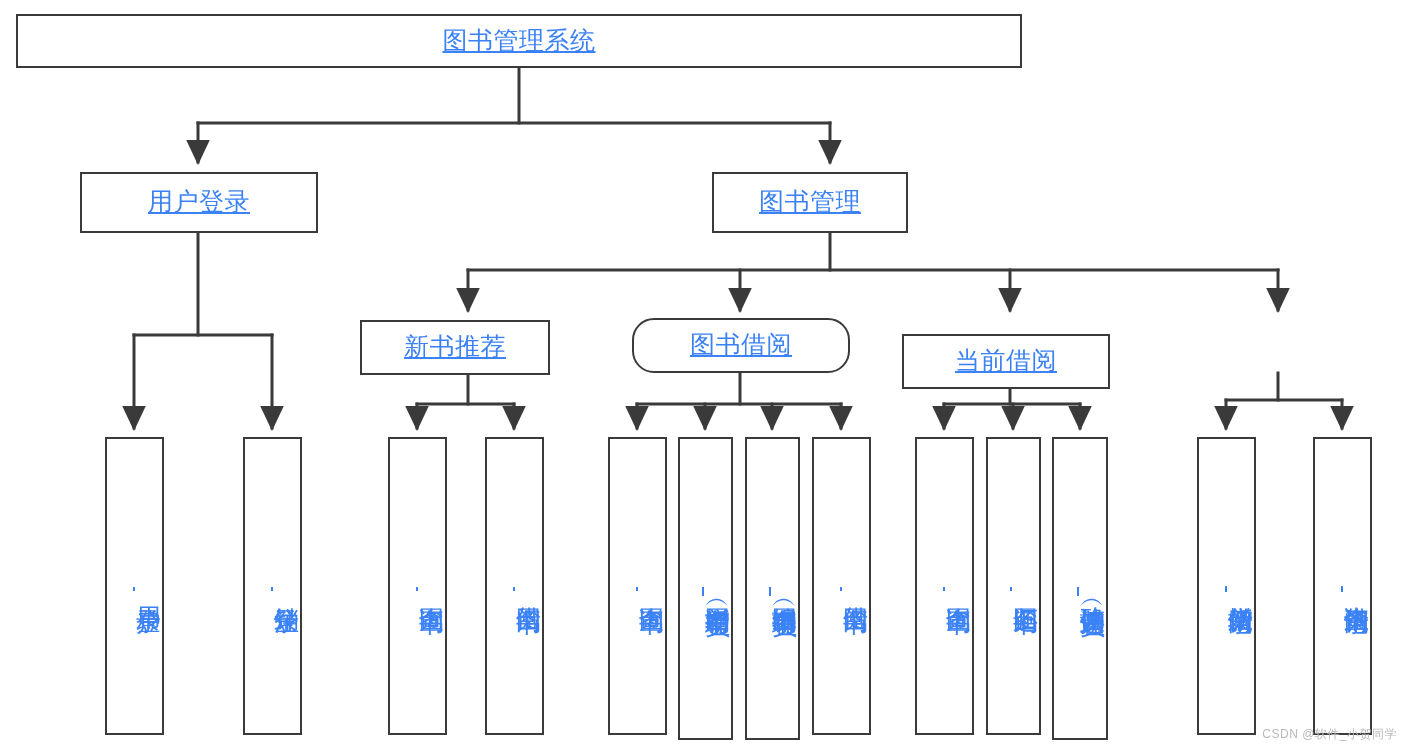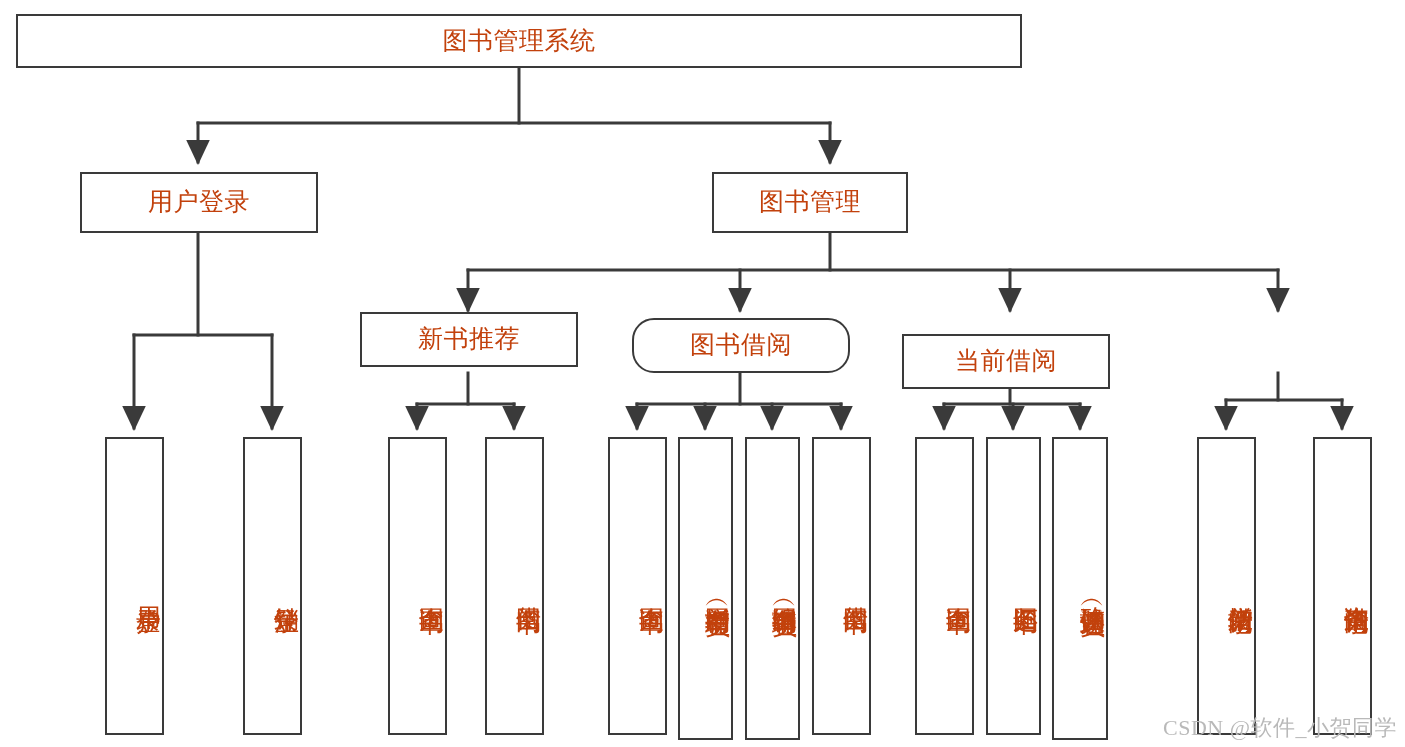--- a/index.html
+++ b/index.html
@@ -30,7 +30,8 @@
     align-items:center;
     justify-content:center;
     text-align:center;
-    color:#c2410c;
+    color:#3b82f6;
+    text-decoration:underline;
   }
   .node.horiz{
     font-size:25px;

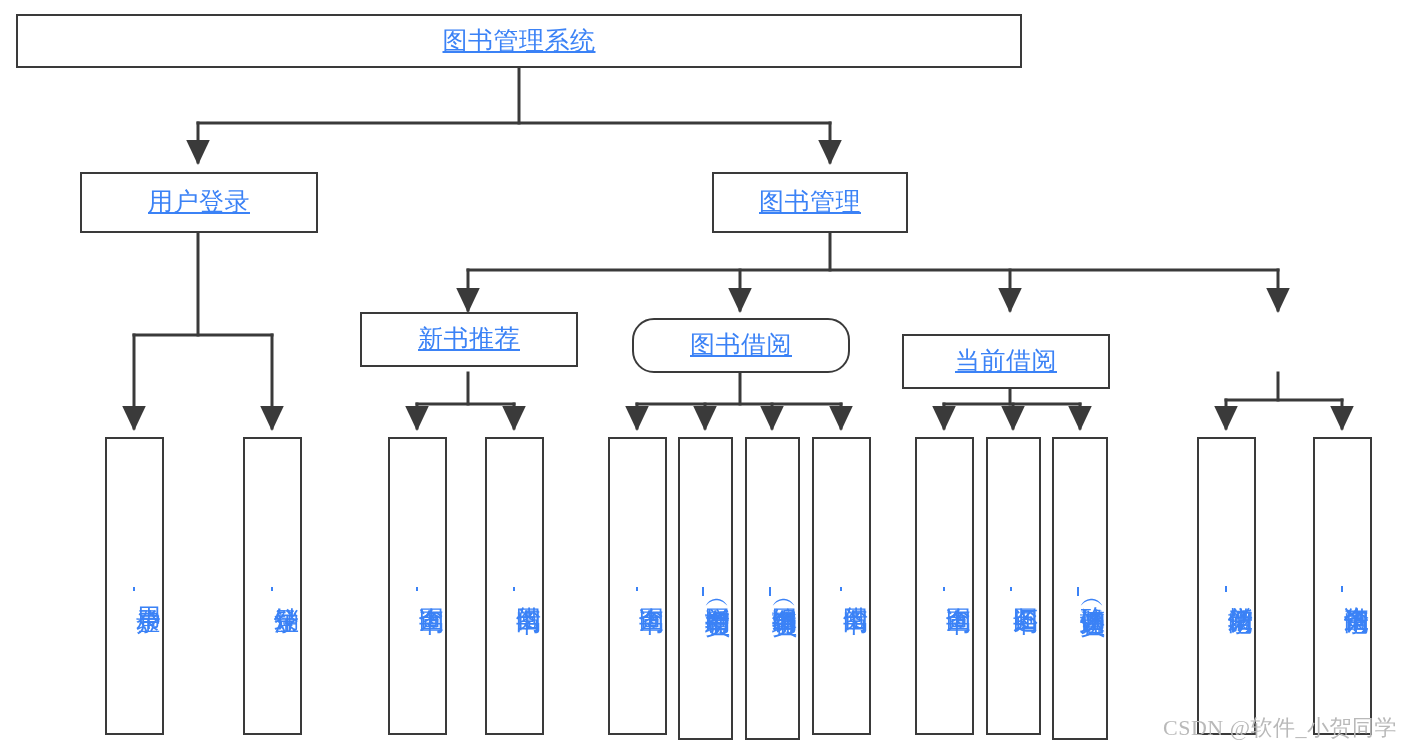--- a/index.html
+++ b/index.html
@@ -131,7 +131,7 @@
     <span class="label">图书管理</span>
   </div>
 
-  <div class="node horiz" style="left:360px; top:312px; width:218px; height:55px;">
+  <div class="node horiz" style="left:360px; top:320px; width:190px; height:55px;">
     <span class="label">新书推荐</span>
   </div>
   <div class="node horiz" style="left:632px; top:318px; width:218px; height:55px;border-radius:22px;">

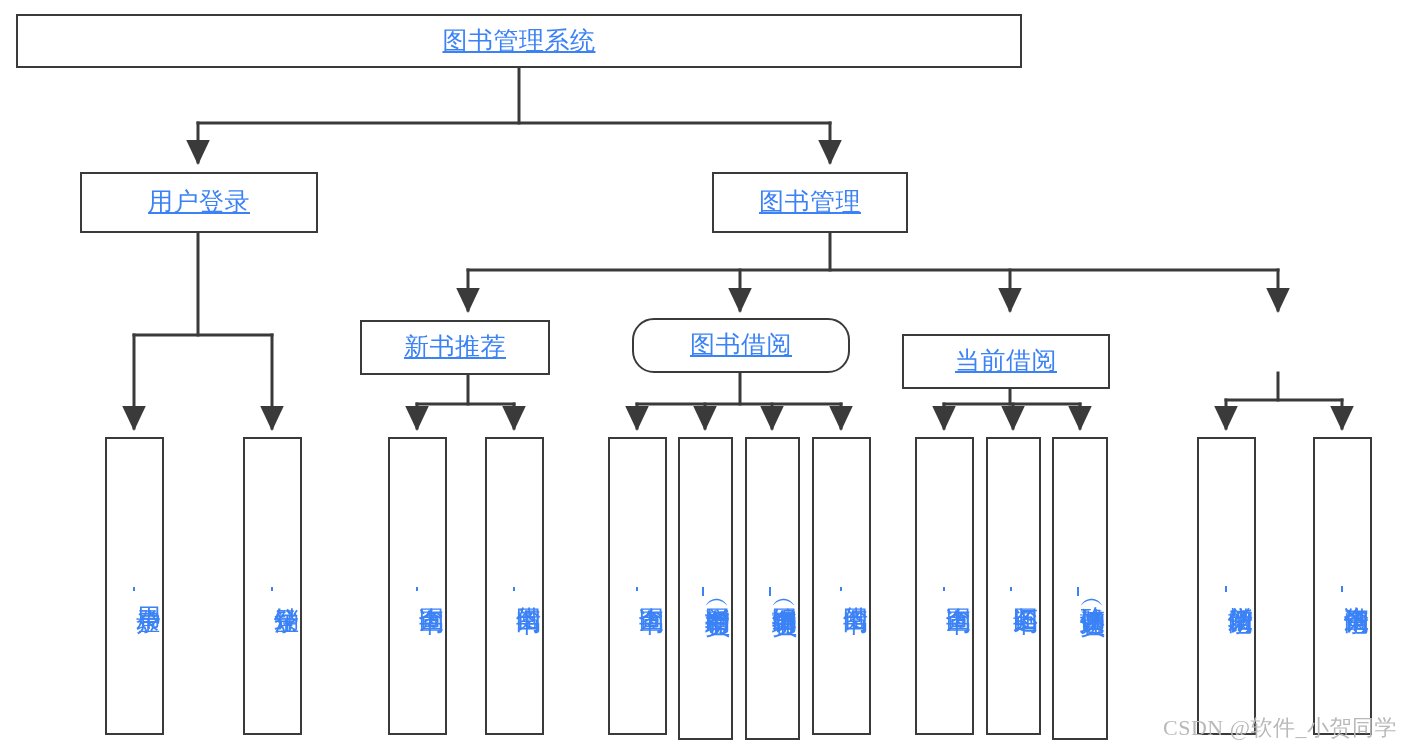--- a/index.html
+++ b/index.html
@@ -58,11 +58,11 @@
     position:absolute;
     right:8px;
     bottom:4px;
-    font-size:22px;
+    font-size:12px;
     color:#b9b9b9;
     letter-spacing:0.5px;
     white-space:nowrap;
-    font-family:Liberation Serif, serif;
+    font-family:Liberation Sans, sans-serif;
   }
 </style>
 </head>

